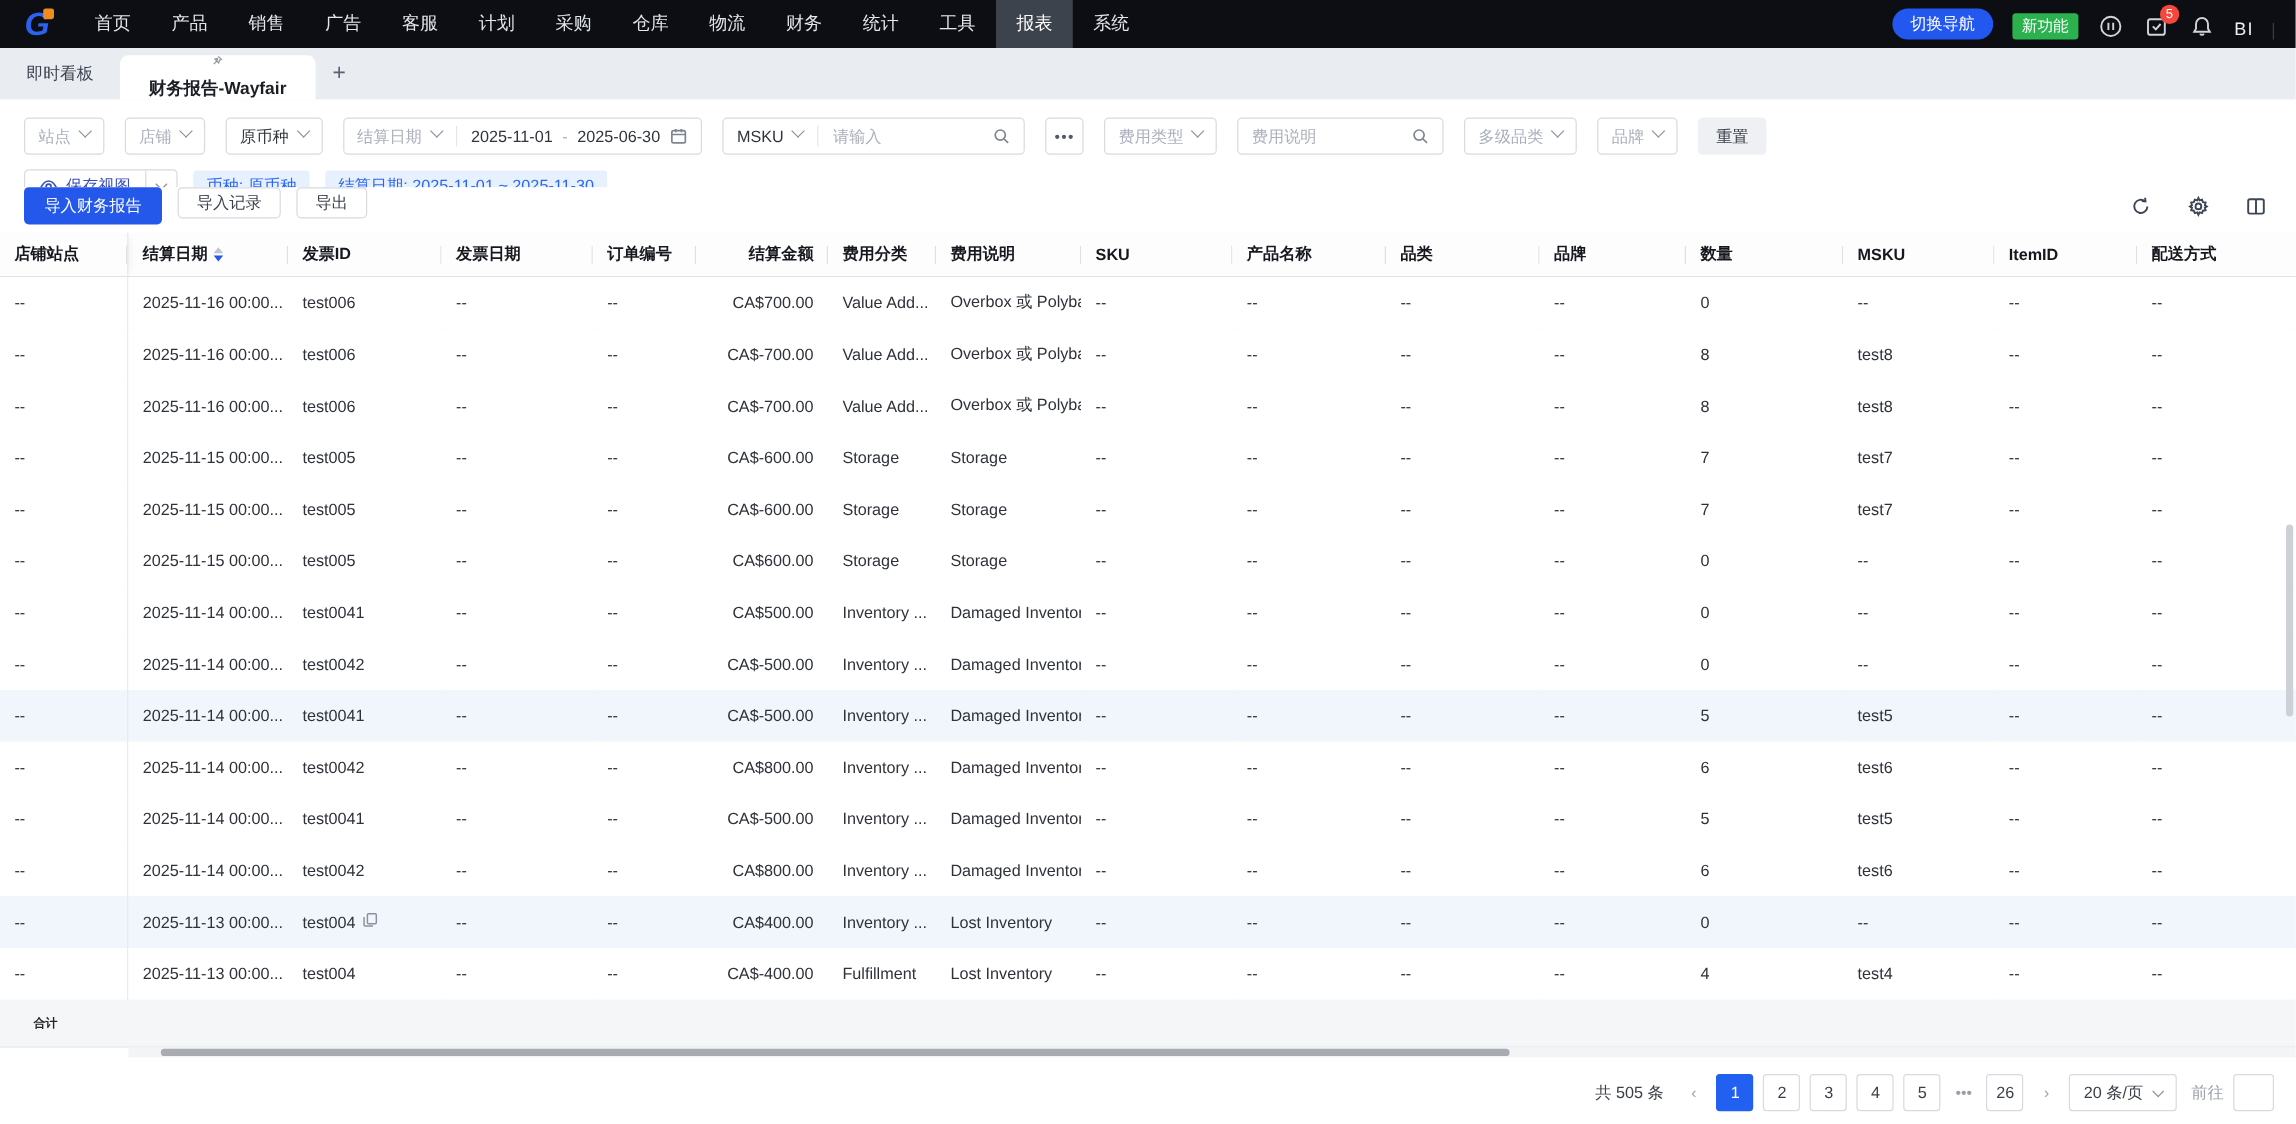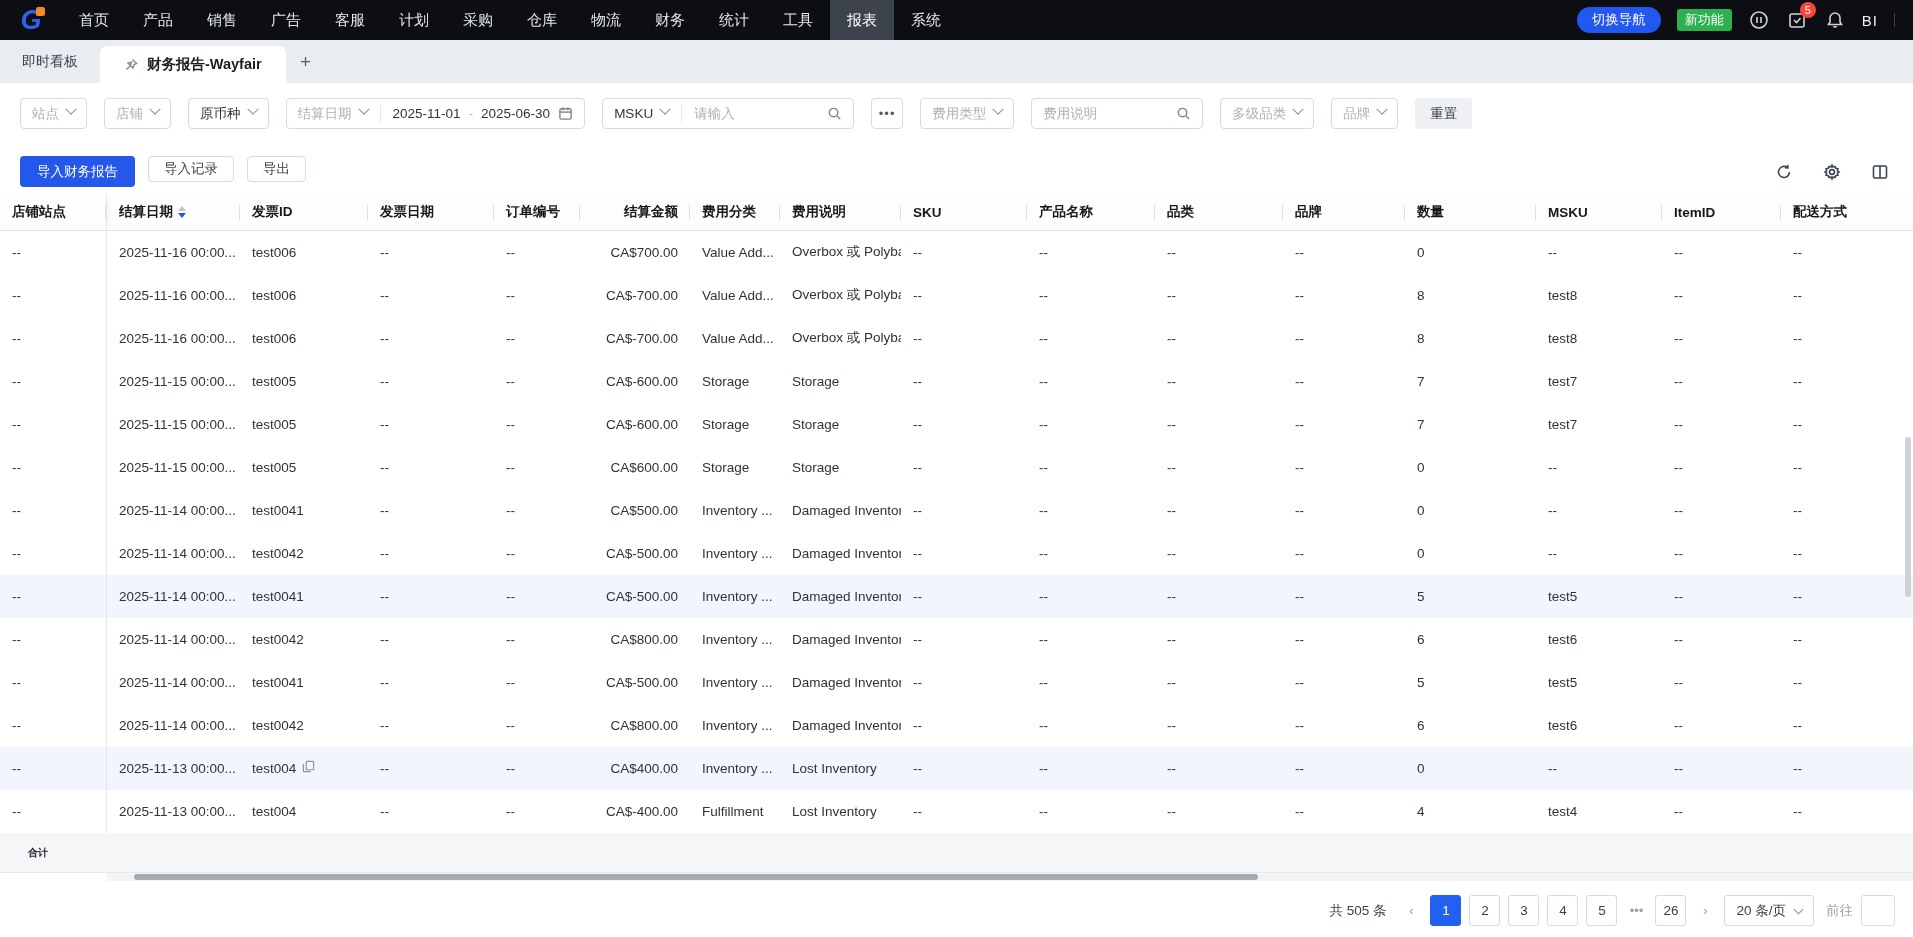--- a/index.html
+++ b/index.html
@@ -15,7 +15,7 @@
   .navitems { display:flex; height:40px; }
   .navitem { padding:0 17px; line-height:40px; font-size:15px; cursor:pointer; color:#e3e6ec; }
   .navitem.active { background:#3d434c; color:#fff; }
-  .topnav-right { margin-left:auto; display:flex; align-items:center; gap:16px; padding-right:18px; }
+  .topnav-right { margin-left:auto; display:flex; align-items:flex-end; gap:16px; padding-right:18px; }
   .pill-btn { background:#2257f0; color:#fff; border:none; border-radius:15px; height:26px;
     padding:0 15px; font-size:13.5px; cursor:pointer; }
   .green-badge { background:#2bb24e; color:#fff; border-radius:3px; height:22px; line-height:22px;

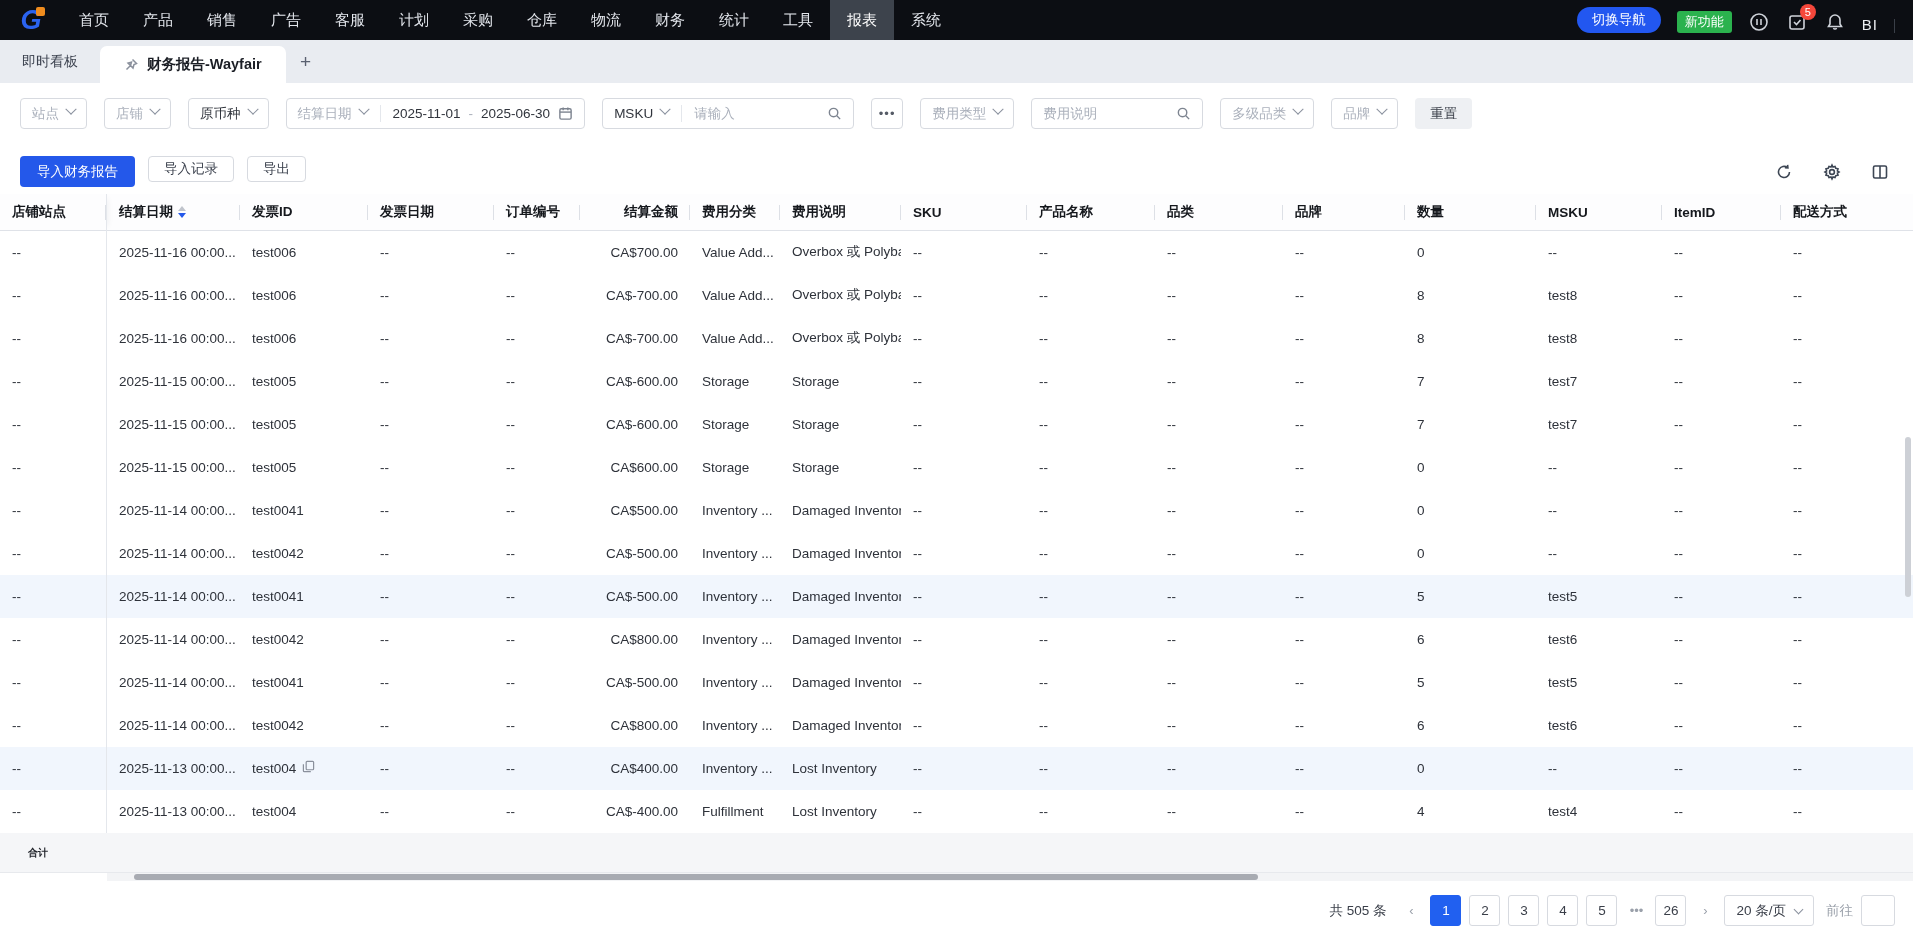--- a/index.html
+++ b/index.html
@@ -35,7 +35,7 @@
   .tab-plain { height:43px; display:flex; align-items:center; padding:0 22px; font-size:14px;
     color:#3d4350; cursor:pointer; }
   .tab-active { height:37px; background:#fff; border-radius:7px 7px 0 0; display:flex;
-    align-items:center; gap:9px; padding:0 24px; font-size:14.5px; font-weight:700; color:#1b1e25; cursor:pointer; }
+    align-items:center; gap:9px; padding:0 24px; font-size:14.5px; font-weight:700; color:#1b1e25; cursor:pointer;flex-direction:column; }
   .tab-active svg { stroke:#8a909c; fill:none; stroke-width:1.5; }
   .tab-add { width:40px; height:43px; display:flex; align-items:center; justify-content:center;
     font-size:19px; color:#5a6170; cursor:pointer; }

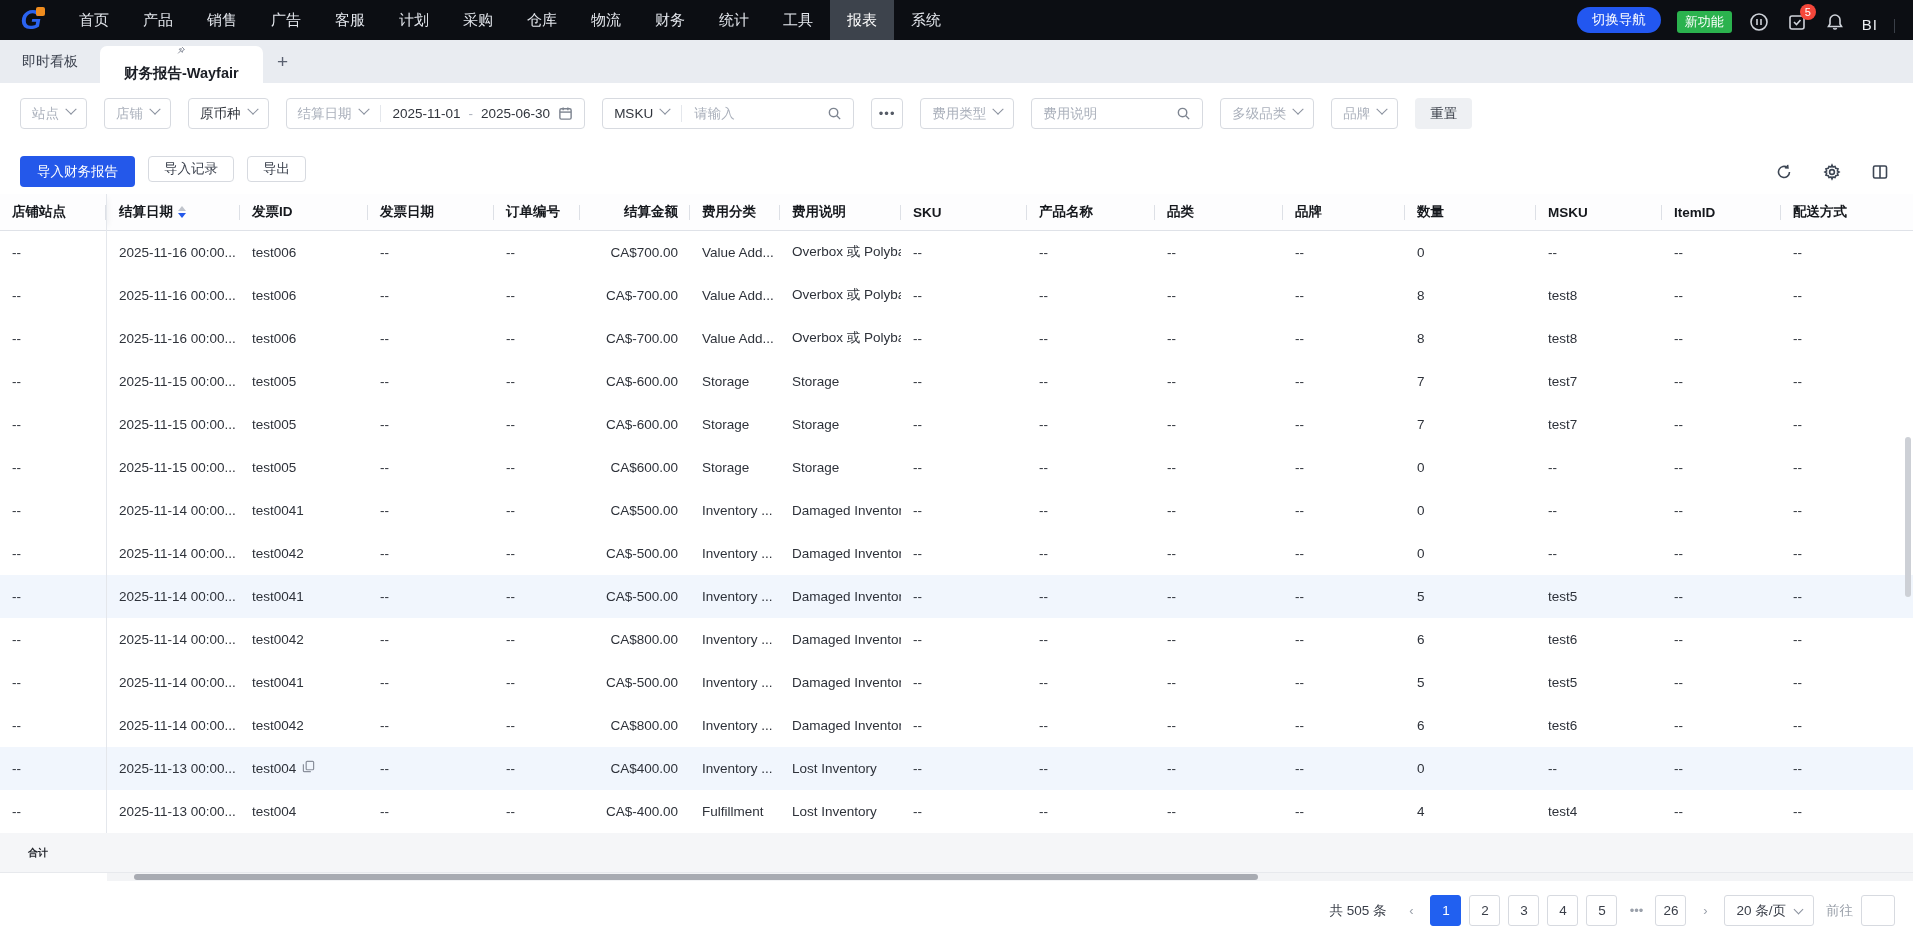--- a/index.html
+++ b/index.html
@@ -247,6 +247,22 @@
     </div>
     <button class="reset-btn">重置</button>
   </div>
+  <div class="frow2">
+    <div class="saveview">
+      <span class="main">
+        <svg width="15" height="15" viewBox="0 0 16 16">
+            <path d="M1.5 8 C3.5 4.5 6 3 8 3 C10 3 12.5 4.5 14.5 8 C12.5 11.5 10 13 8 13 C6 13 3.5 11.5 1.5 8 Z"></path>
+            <circle cx="8" cy="8" r="2.2"></circle>
+          </svg>
+        <span>保存视图</span>
+      </span>
+      <span class="caret">
+          <span class="chev"></span>
+        </span>
+    </div>
+    <div class="ftag">币种: 原币种</div>
+    <div class="ftag">结算日期: 2025-11-01 ~ 2025-11-30</div>
+  </div>
 </div>
 
 <div id="toolbar">

